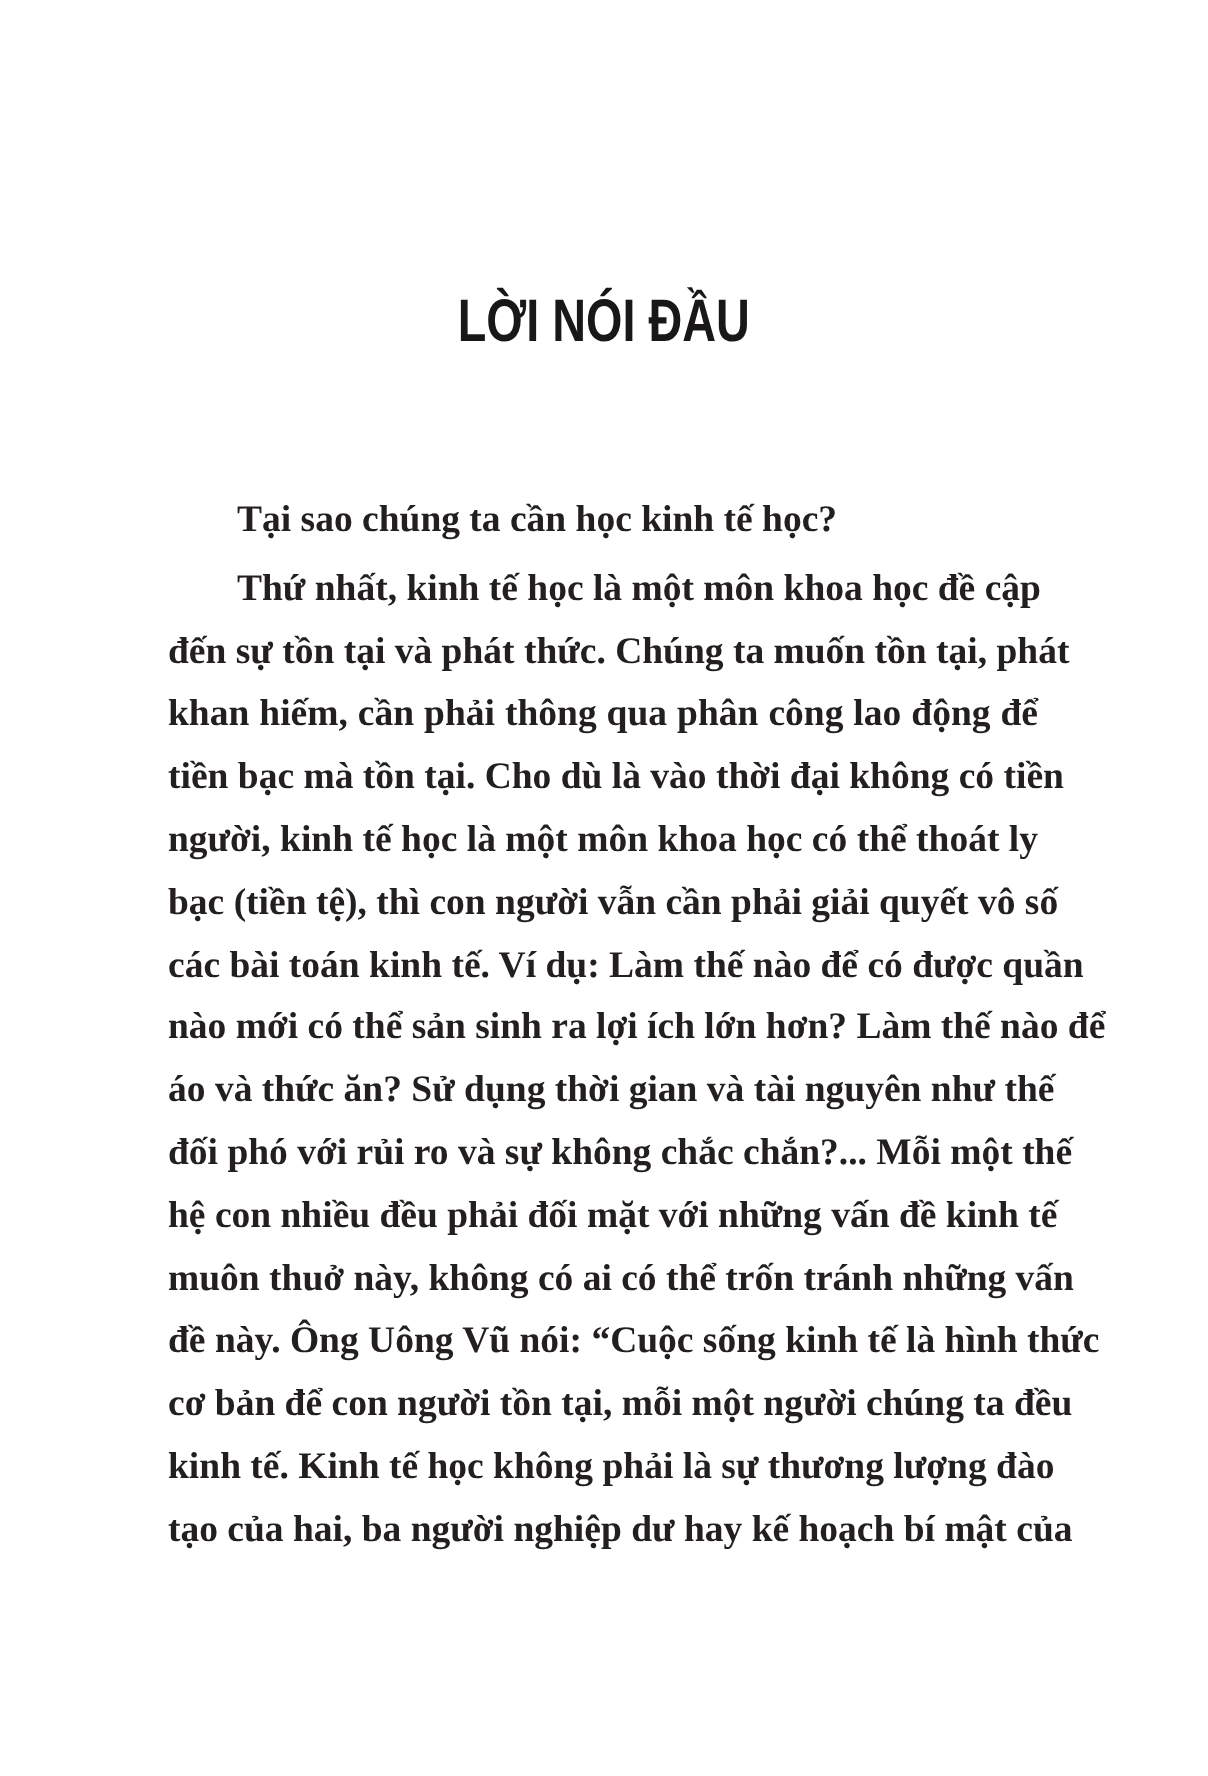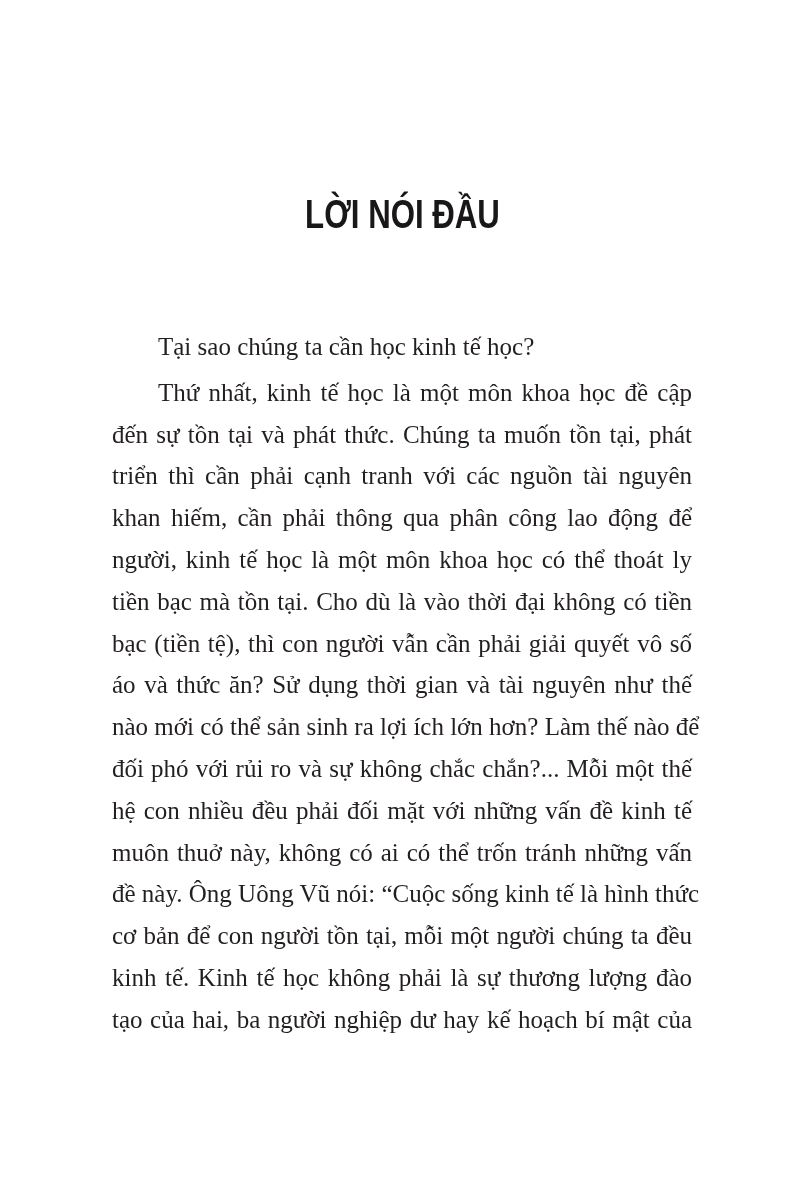--- a/index.html
+++ b/index.html
@@ -51,6 +51,7 @@
       text-align: justify;
       text-align-last: justify;
       white-space: nowrap;
+      font-weight: bold;
     }
     .line.indent {
       padding-left: 46px;

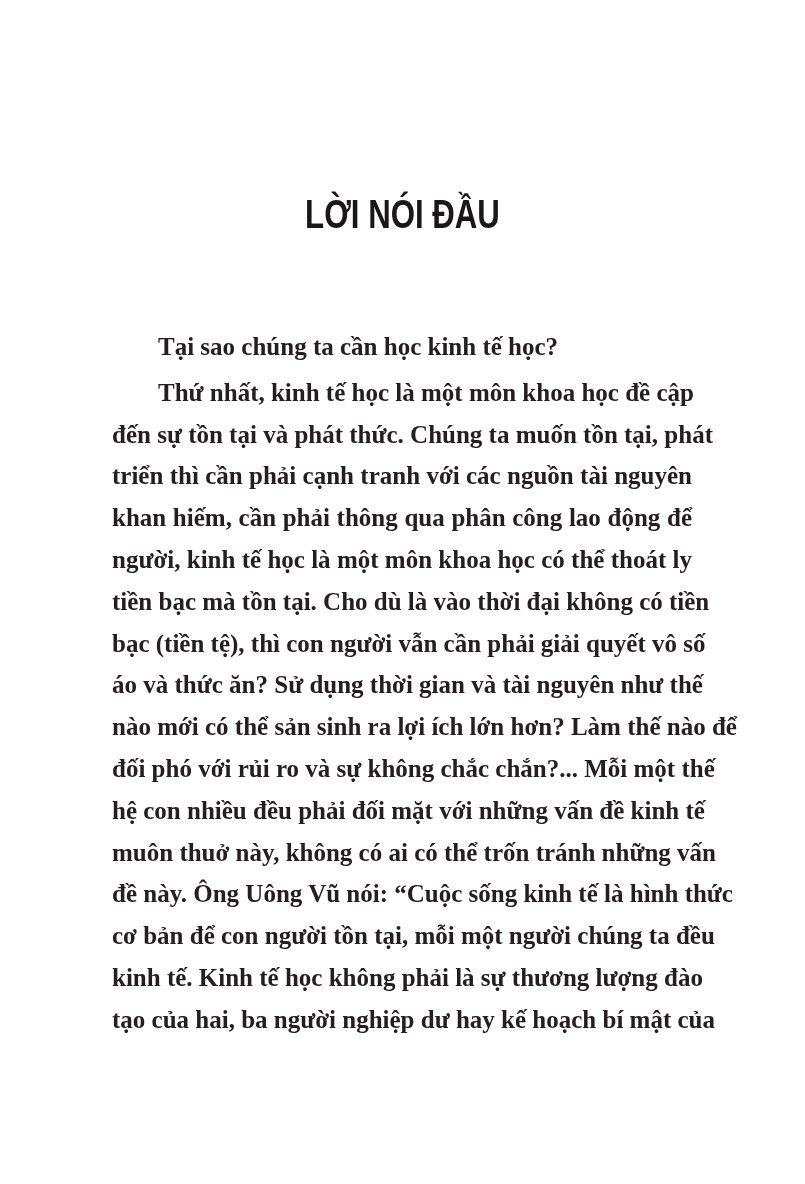--- a/index.html
+++ b/index.html
@@ -73,7 +73,6 @@
     <div>
       <span class="line indent">Thứ nhất, kinh tế học là một môn khoa học đề cập</span>
       <span class="line">đến sự tồn tại và phát thức. Chúng ta muốn tồn tại, phát</span>
-      <span class="line">triển thì cần phải cạnh tranh với các nguồn tài nguyên</span>
       <span class="line">khan hiếm, cần phải thông qua phân công lao động để</span>
       <span class="line">người, kinh tế học là một môn khoa học có thể thoát ly</span>
       <span class="line">tiền bạc mà tồn tại. Cho dù là vào thời đại không có tiền</span>

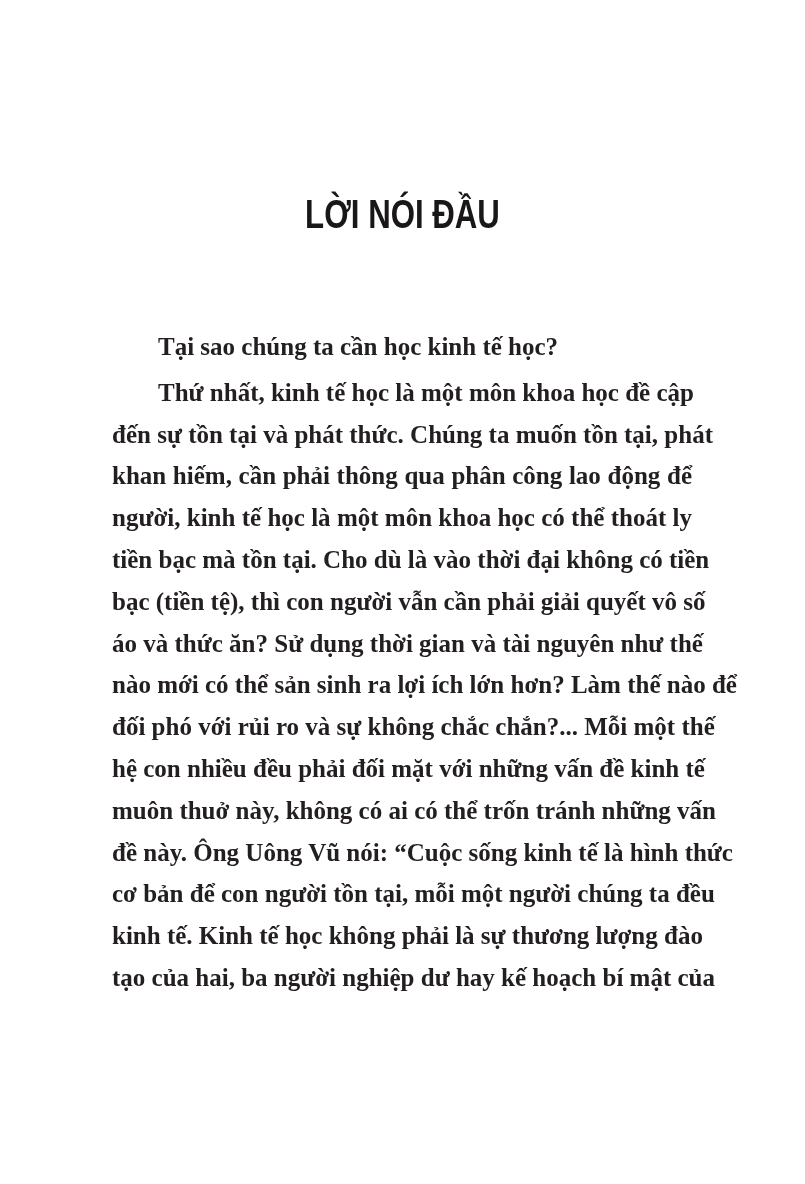--- a/index.html
+++ b/index.html
@@ -74,8 +74,8 @@
       <span class="line indent">Thứ nhất, kinh tế học là một môn khoa học đề cập</span>
       <span class="line">đến sự tồn tại và phát thức. Chúng ta muốn tồn tại, phát</span>
       <span class="line">khan hiếm, cần phải thông qua phân công lao động để</span>
+      <span class="line">tiền bạc mà tồn tại. Cho dù là vào thời đại không có tiền</span>
       <span class="line">người, kinh tế học là một môn khoa học có thể thoát ly</span>
-      <span class="line">tiền bạc mà tồn tại. Cho dù là vào thời đại không có tiền</span>
       <span class="line">bạc (tiền tệ), thì con người vẫn cần phải giải quyết vô số</span>
       <span class="line">áo và thức ăn? Sử dụng thời gian và tài nguyên như thế</span>
       <span class="line">nào mới có thể sản sinh ra lợi ích lớn hơn? Làm thế nào để</span>

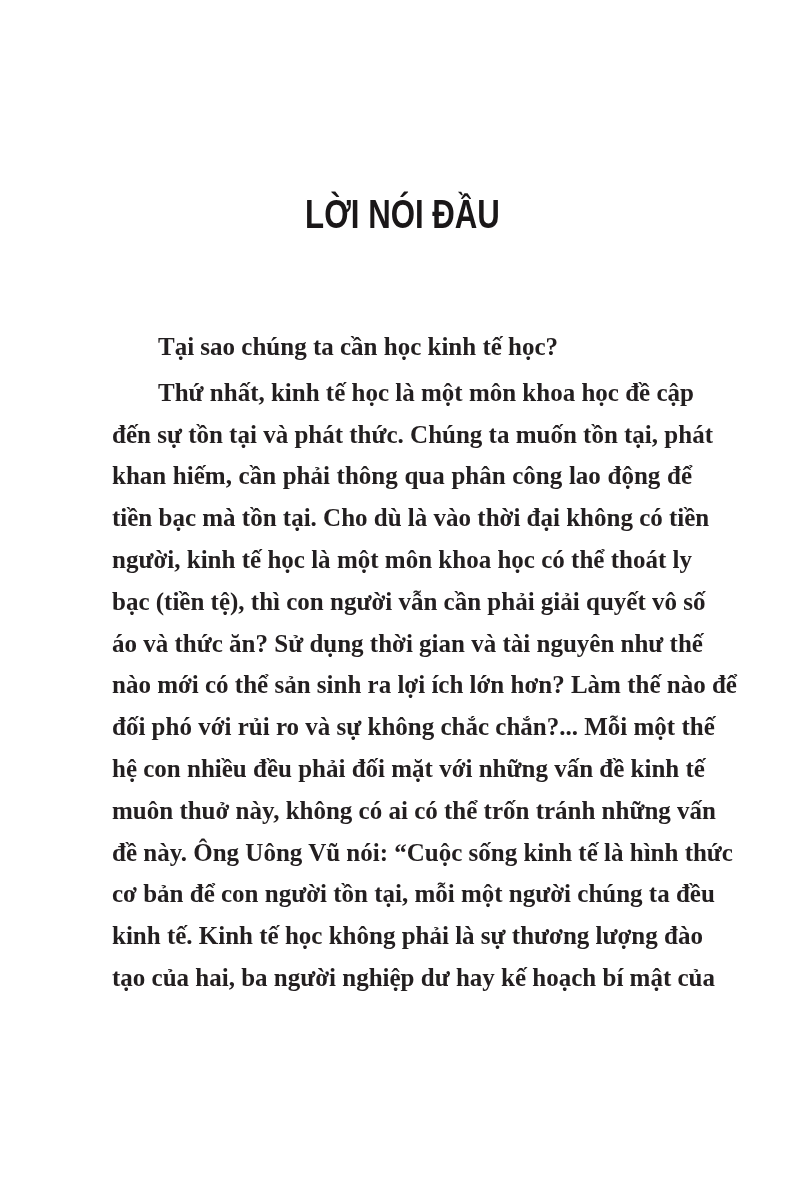--- a/index.html
+++ b/index.html
@@ -77,6 +77,7 @@
       <span class="line">tiền bạc mà tồn tại. Cho dù là vào thời đại không có tiền</span>
       <span class="line">người, kinh tế học là một môn khoa học có thể thoát ly</span>
       <span class="line">bạc (tiền tệ), thì con người vẫn cần phải giải quyết vô số</span>
+      <span class="line">các bài toán kinh tế. Ví dụ: Làm thế nào để có được quần</span>
       <span class="line">áo và thức ăn? Sử dụng thời gian và tài nguyên như thế</span>
       <span class="line">nào mới có thể sản sinh ra lợi ích lớn hơn? Làm thế nào để</span>
       <span class="line">đối phó với rủi ro và sự không chắc chắn?... Mỗi một thế</span>

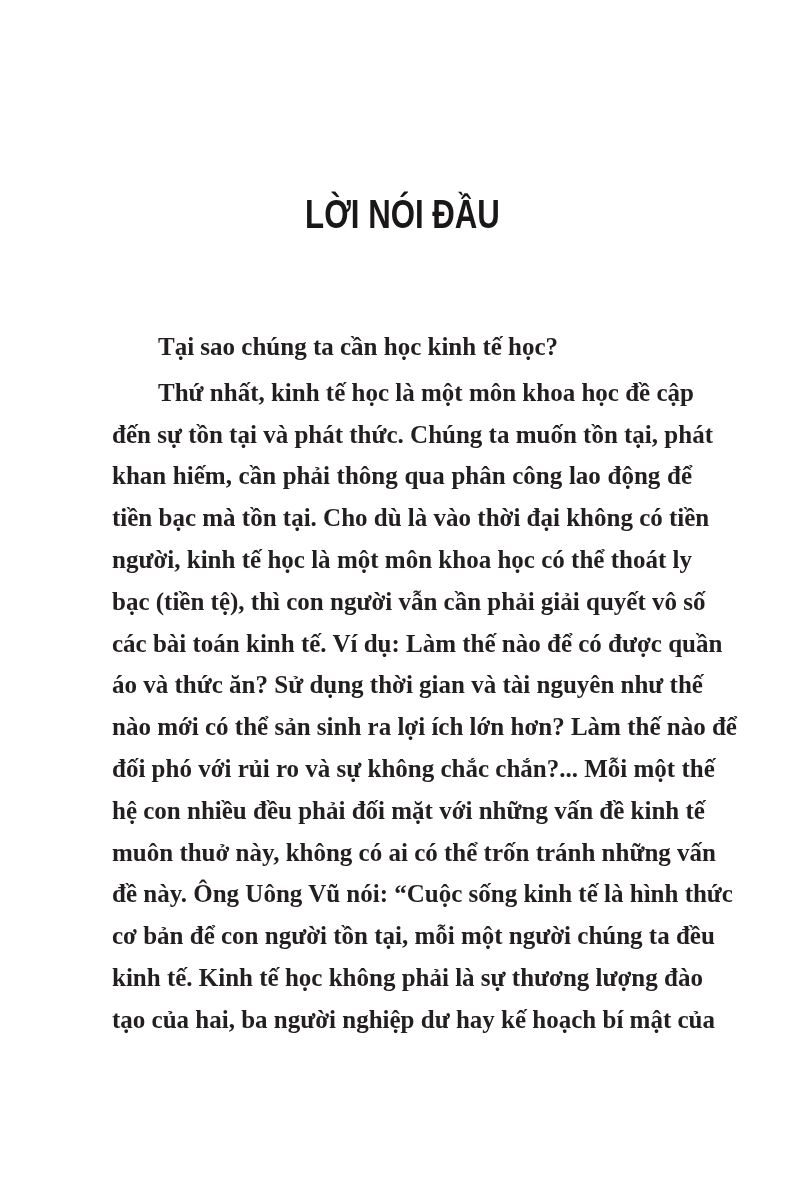--- a/index.html
+++ b/index.html
@@ -78,8 +78,8 @@
       <span class="line">người, kinh tế học là một môn khoa học có thể thoát ly</span>
       <span class="line">bạc (tiền tệ), thì con người vẫn cần phải giải quyết vô số</span>
       <span class="line">các bài toán kinh tế. Ví dụ: Làm thế nào để có được quần</span>
+      <span class="line">nào mới có thể sản sinh ra lợi ích lớn hơn? Làm thế nào để</span>
       <span class="line">áo và thức ăn? Sử dụng thời gian và tài nguyên như thế</span>
-      <span class="line">nào mới có thể sản sinh ra lợi ích lớn hơn? Làm thế nào để</span>
       <span class="line">đối phó với rủi ro và sự không chắc chắn?... Mỗi một thế</span>
       <span class="line">hệ con nhiều đều phải đối mặt với những vấn đề kinh tế</span>
       <span class="line">muôn thuở này, không có ai có thể trốn tránh những vấn</span>

